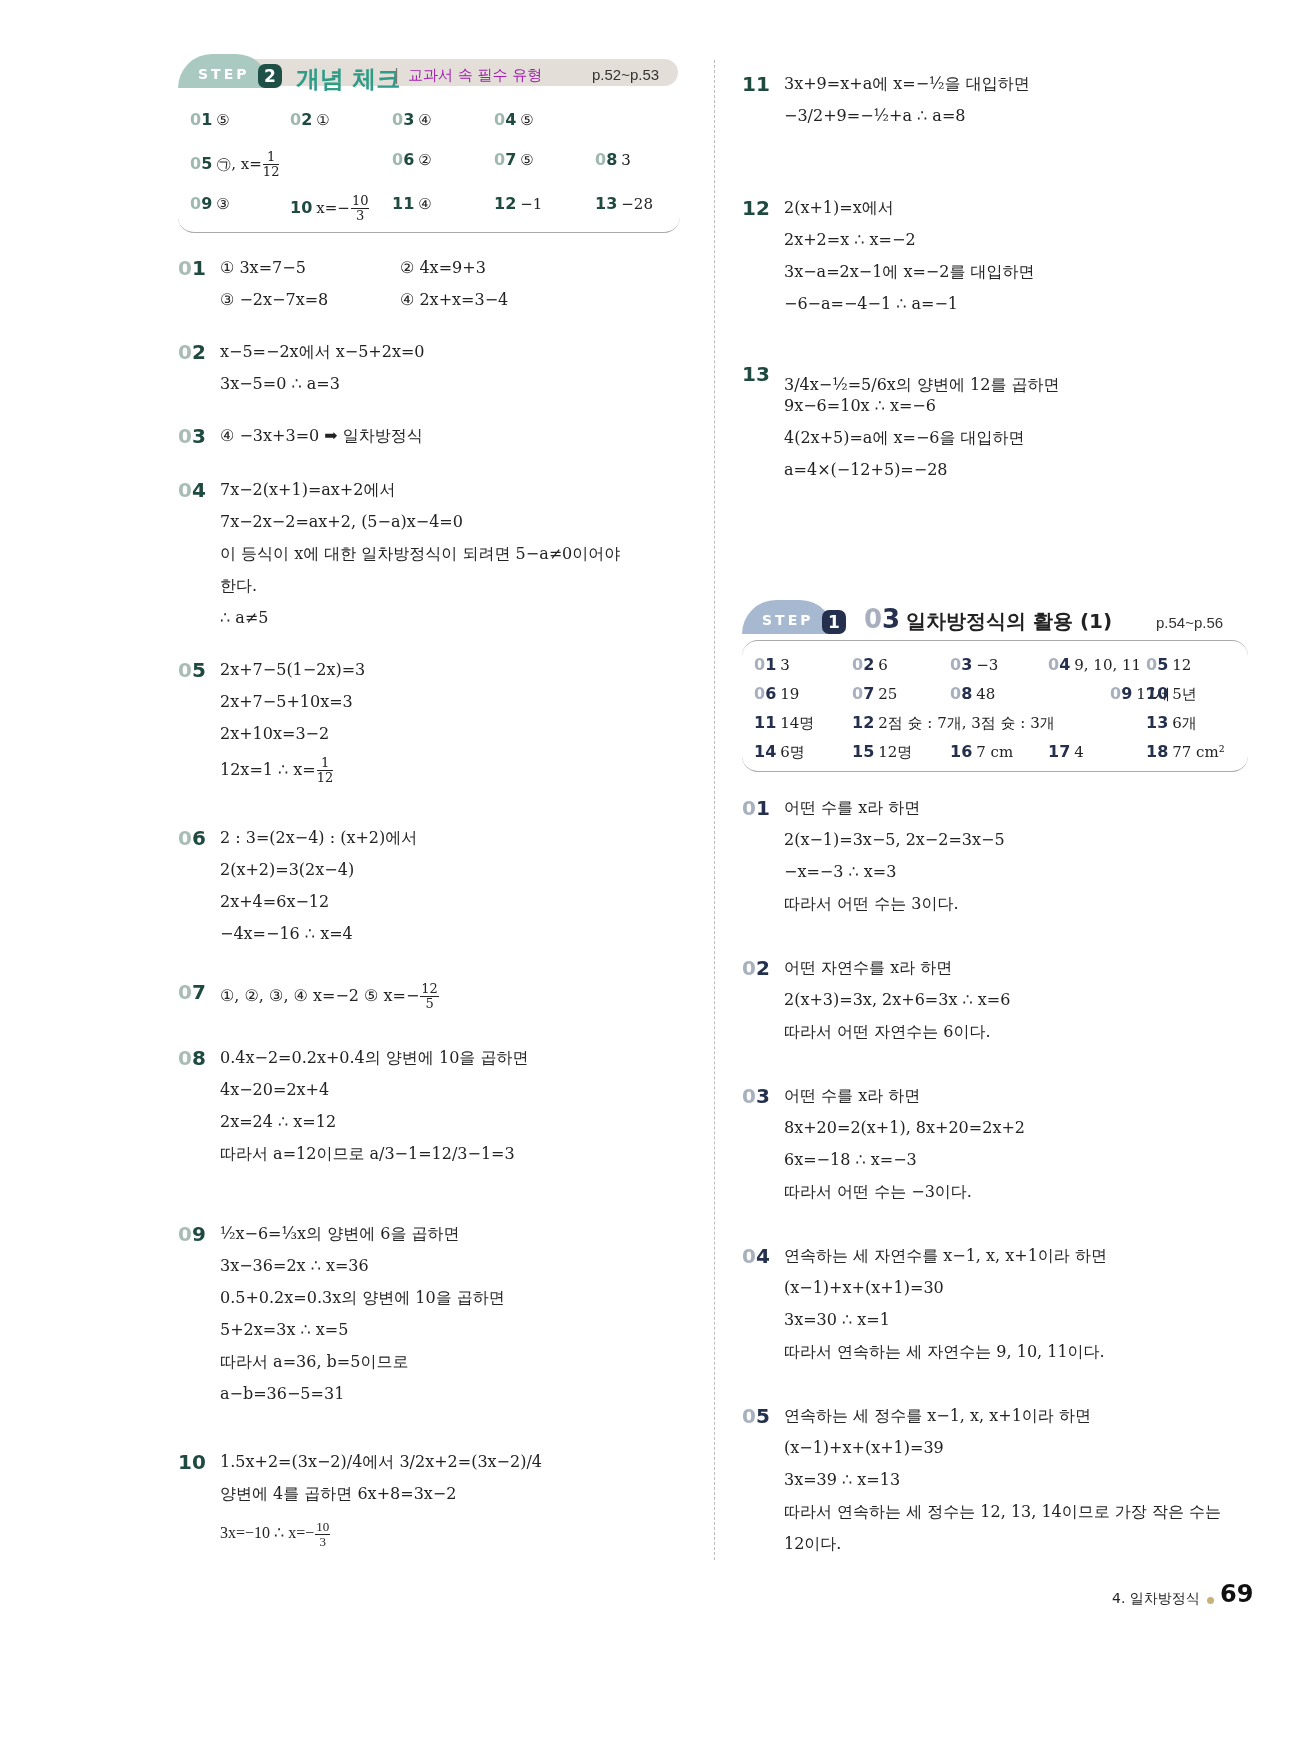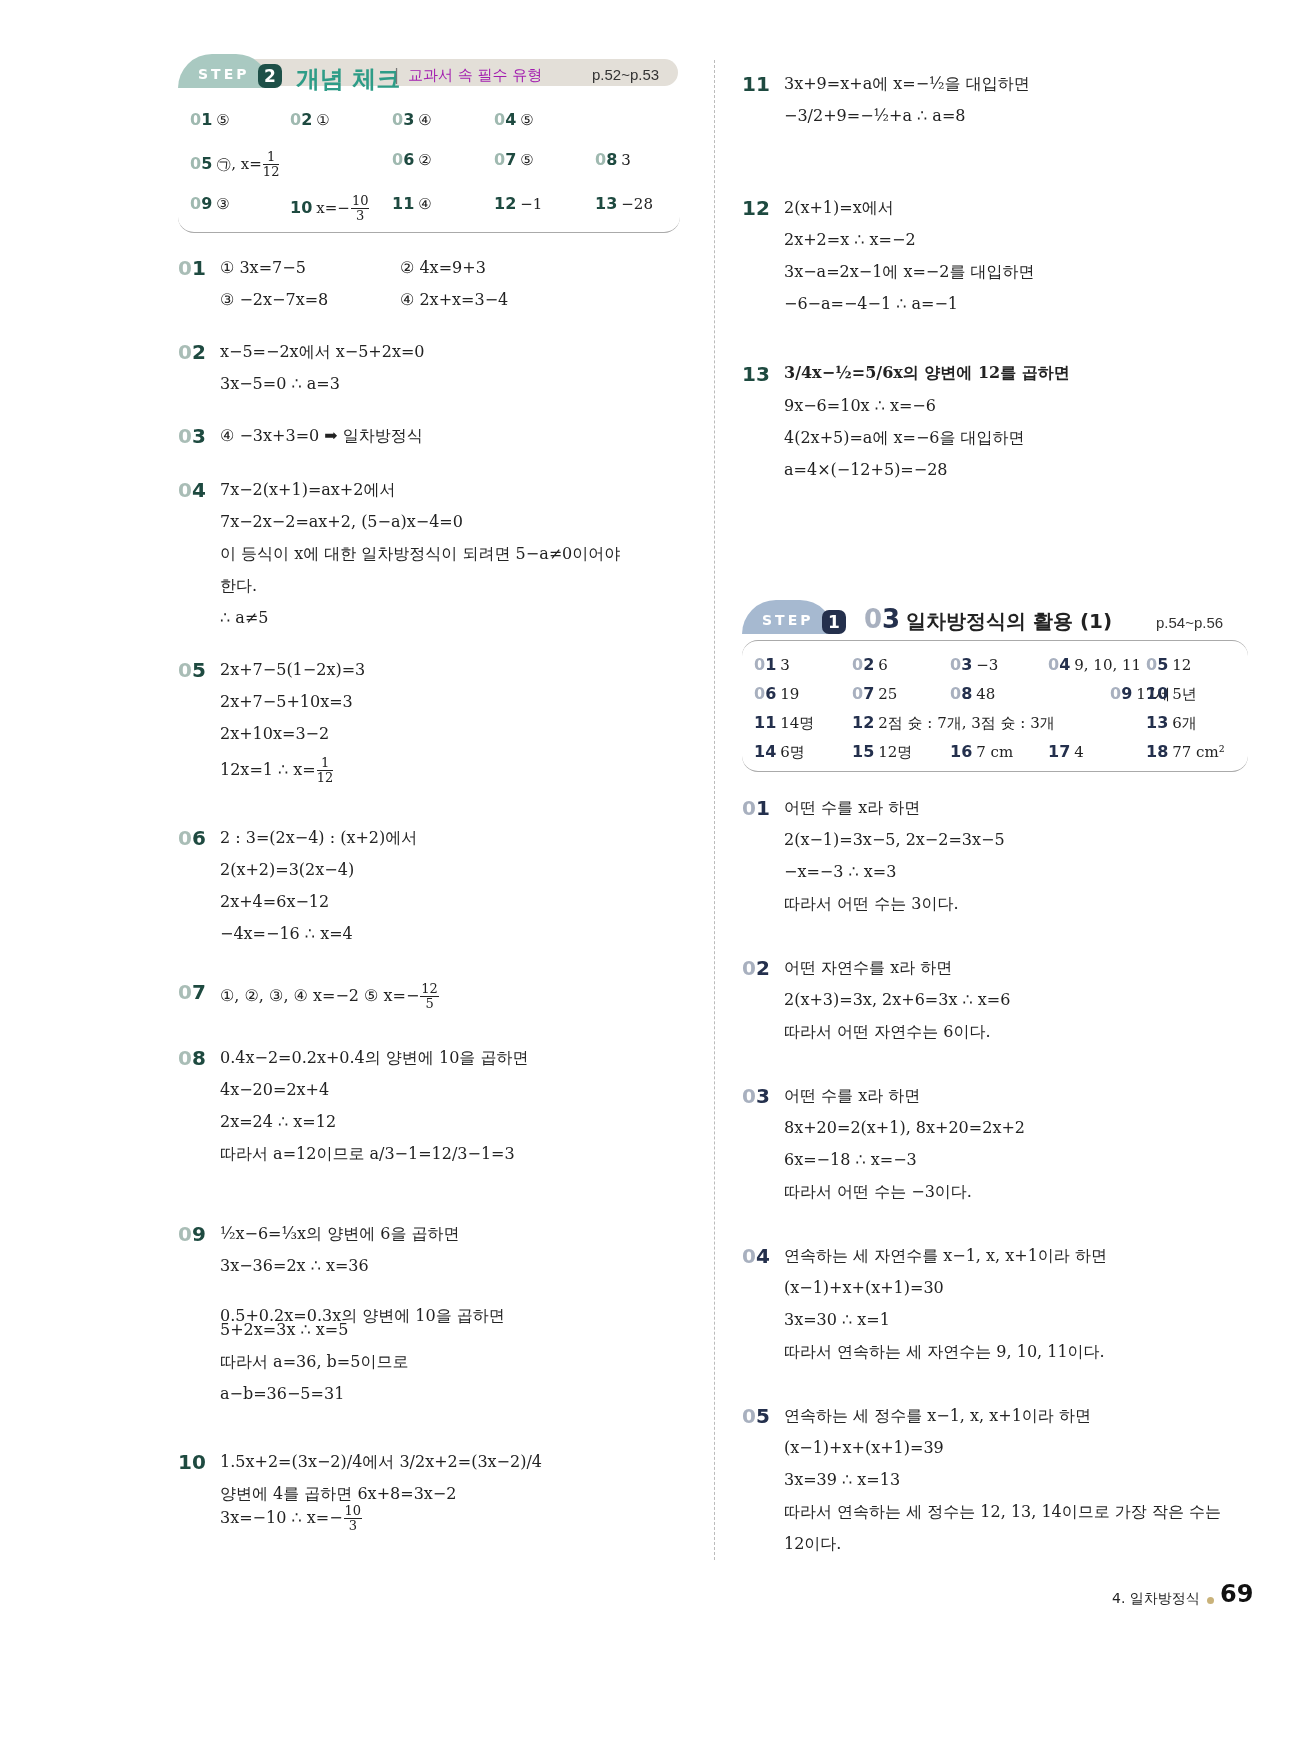--- a/index.html
+++ b/index.html
@@ -163,7 +163,7 @@
     </div>
     <div class="sol" style="left: 742px; top: 362px;">
       <span class="sol-num"><span style="color: rgb(30, 74, 64);"></span><span style="color: rgb(30, 74, 64);">13</span></span>
-      <div class="line" style="top: 1px; font-weight: bold;"><span>3/4x−½=5/6x의 양변에 12를 곱하면</span></div>
+      <div class="line" style="top: 13px;"><span>3/4x−½=5/6x의 양변에 12를 곱하면</span></div>
       <div class="line" style="top: 34px;"><span>9x−6=10x        ∴ x=−6</span></div>
       <div class="line" style="top: 66px;"><span>4(2x+5)=a에 x=−6을 대입하면</span></div>
       <div class="line" style="top: 98px;"><span>a=4×(−12+5)=−28</span></div>

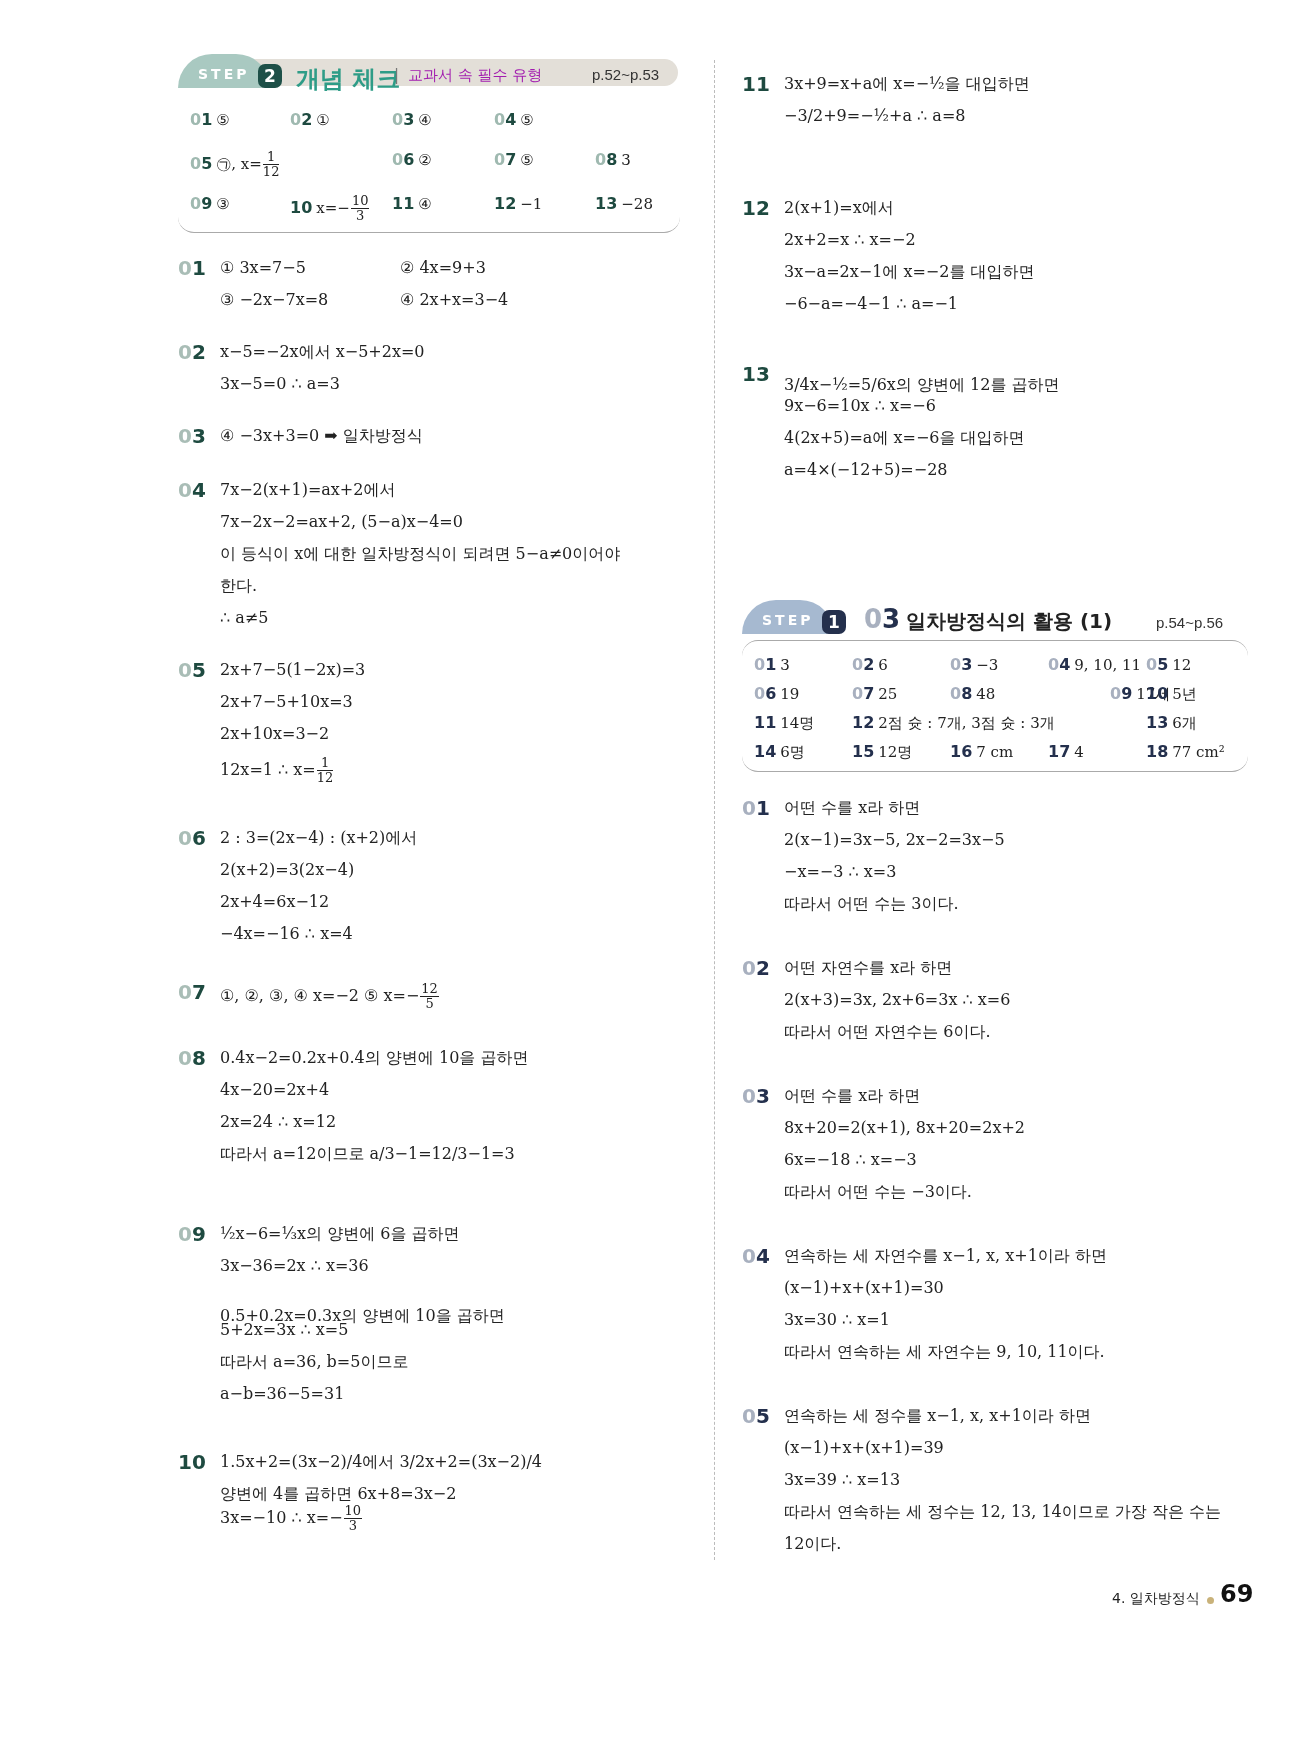--- a/index.html
+++ b/index.html
@@ -132,7 +132,7 @@
       <span class="sol-num"><span style="color: rgb(169, 189, 182);">0</span><span style="color: rgb(30, 74, 64);">9</span></span>
       <div class="line" style="top: 2px;"><span>½x−6=⅓x의 양변에 6을 곱하면</span></div>
       <div class="line" style="top: 34px;"><span>3x−36=2x        ∴ x=36</span></div>
-      <div class="line" style="top: 84px;"><span>0.5+0.2x=0.3x의 양변에 10을 곱하면</span></div>
+      <div class="line" style="top: 66px;"><span>0.5+0.2x=0.3x의 양변에 10을 곱하면</span></div>
       <div class="line" style="top: 98px;"><span>5+2x=3x        ∴ x=5</span></div>
       <div class="line" style="top: 130px;"><span>따라서 a=36, b=5이므로</span></div>
       <div class="line" style="top: 162px;"><span>a−b=36−5=31</span></div>

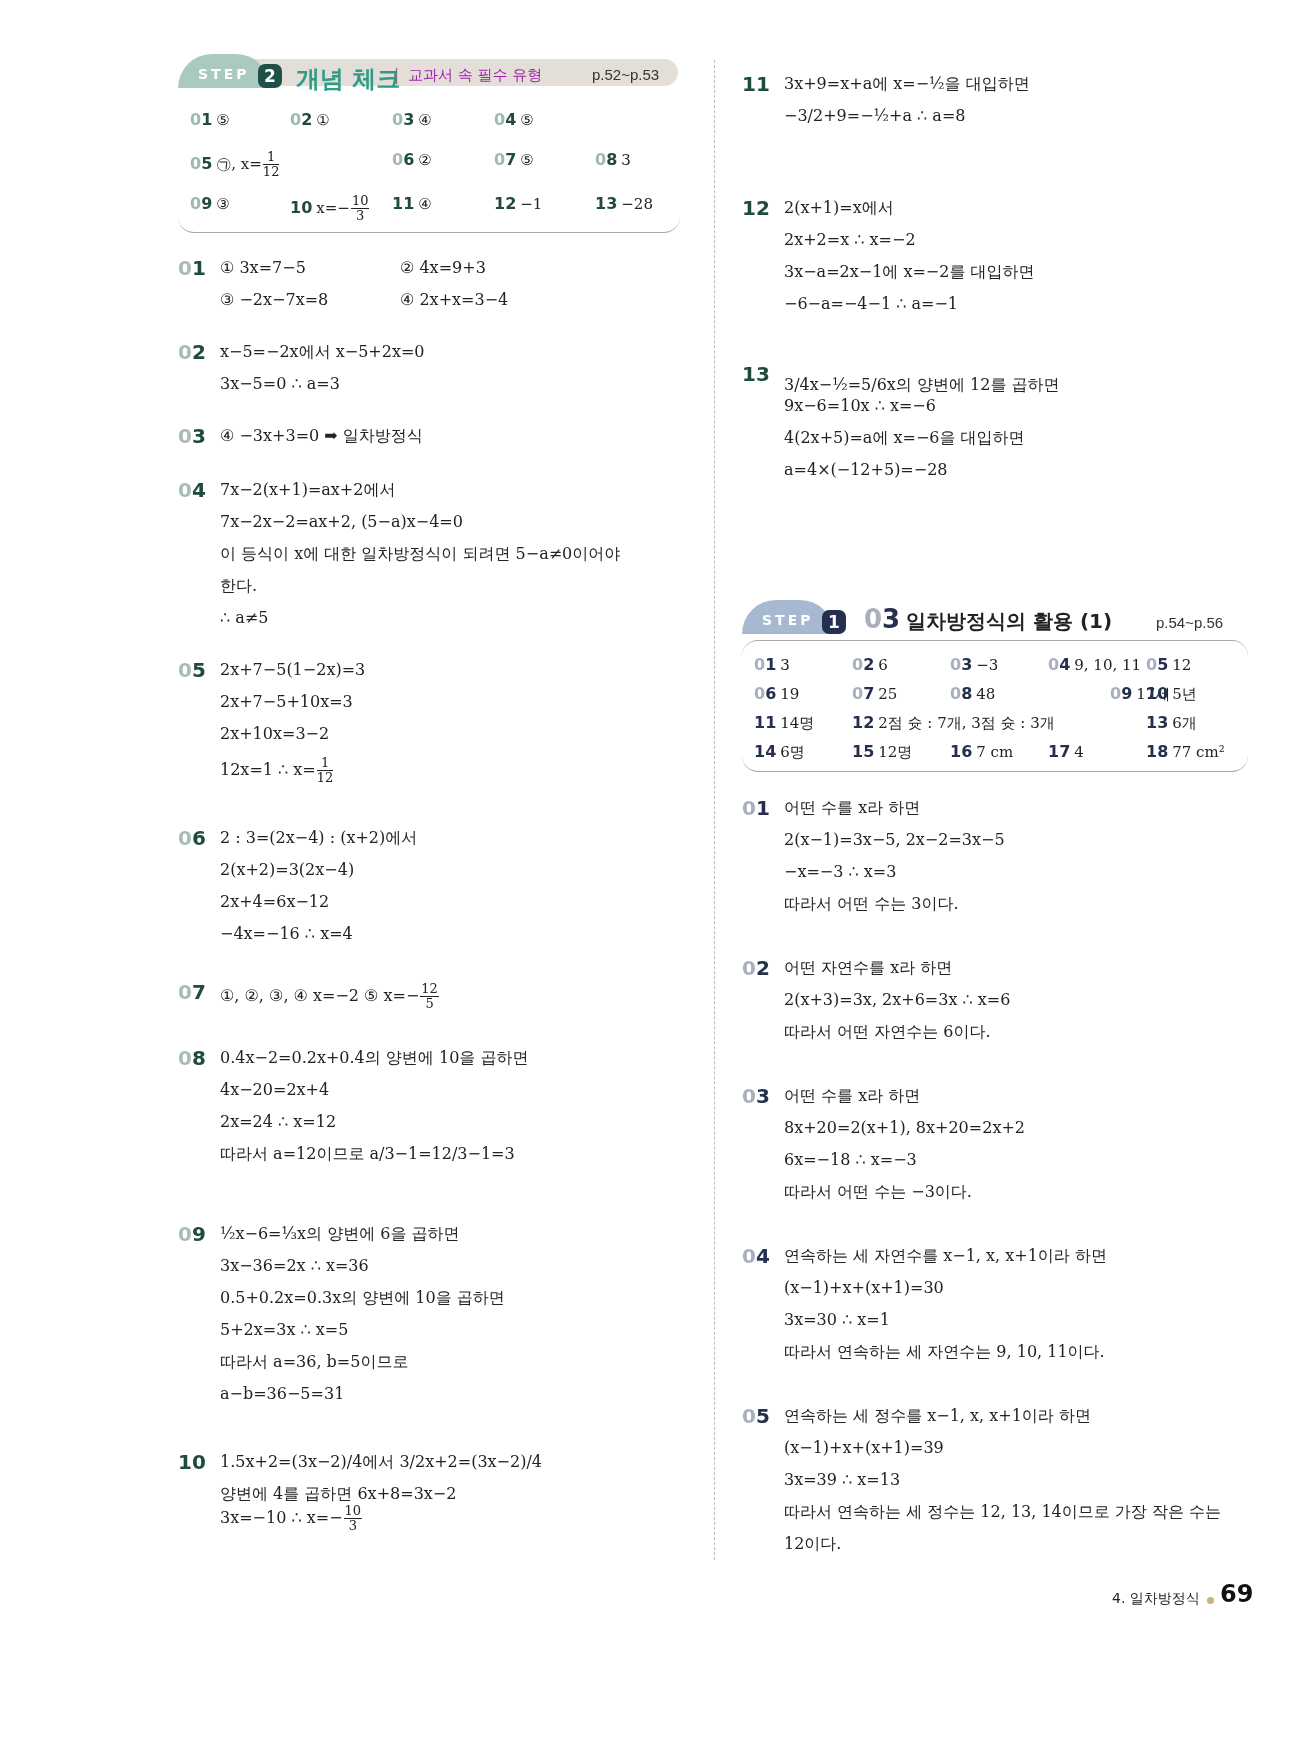--- a/index.html
+++ b/index.html
@@ -141,7 +141,7 @@
       <span class="sol-num"><span style="color: rgb(169, 189, 182);"></span><span style="color: rgb(30, 74, 64);">10</span></span>
       <div class="line" style="top: 2px;"><span>1.5x+2=(3x−2)/4에서 3/2x+2=(3x−2)/4</span></div>
       <div class="line" style="top: 34px;"><span>양변에 4를 곱하면 6x+8=3x−2</span></div>
-      <div class="line" style="top: 54px;"><span>3x=−10        ∴ x=−</span><span class="frac">
+      <div class="line" style="top: 70px; font-family: Liberation Serif, serif;"><span>3x=−10        ∴ x=−</span><span class="frac">
           <span class="n">10</span>
           <span>3</span>
         </span></div>

